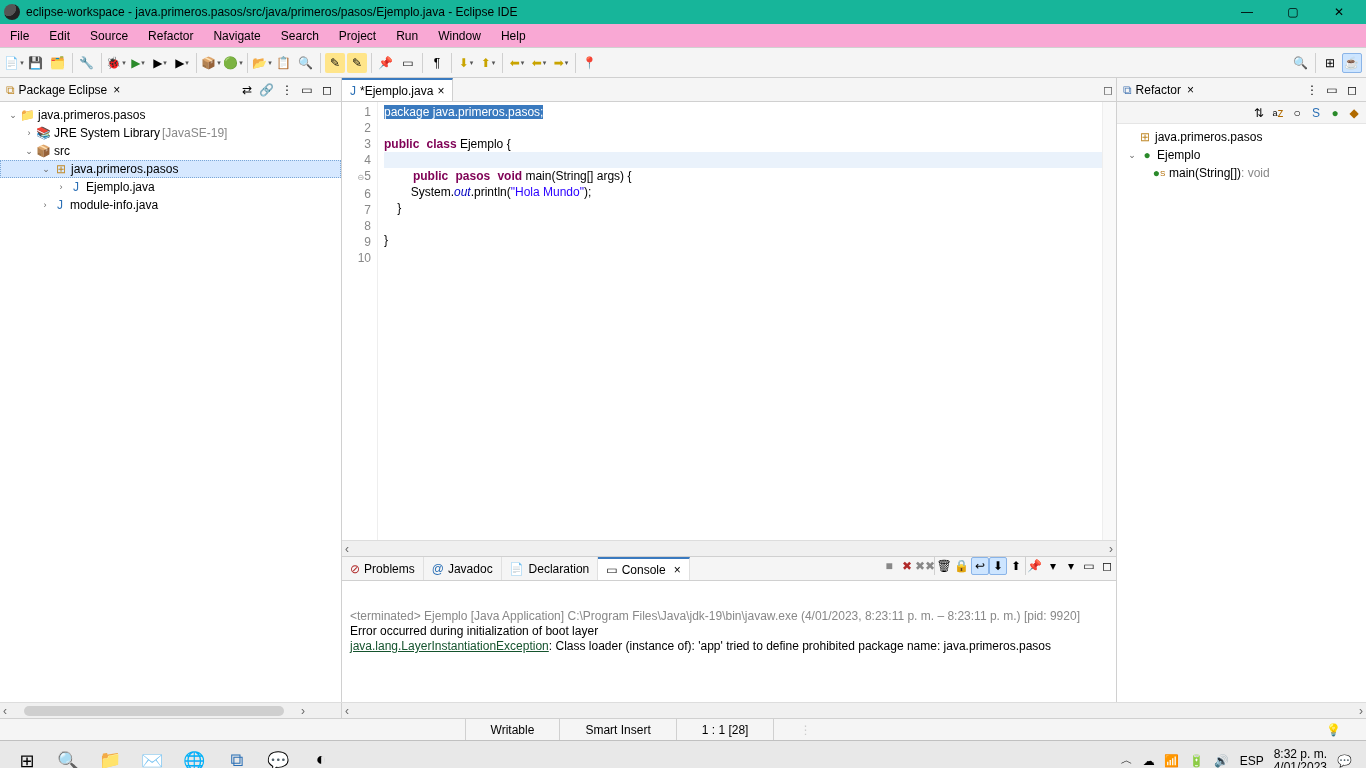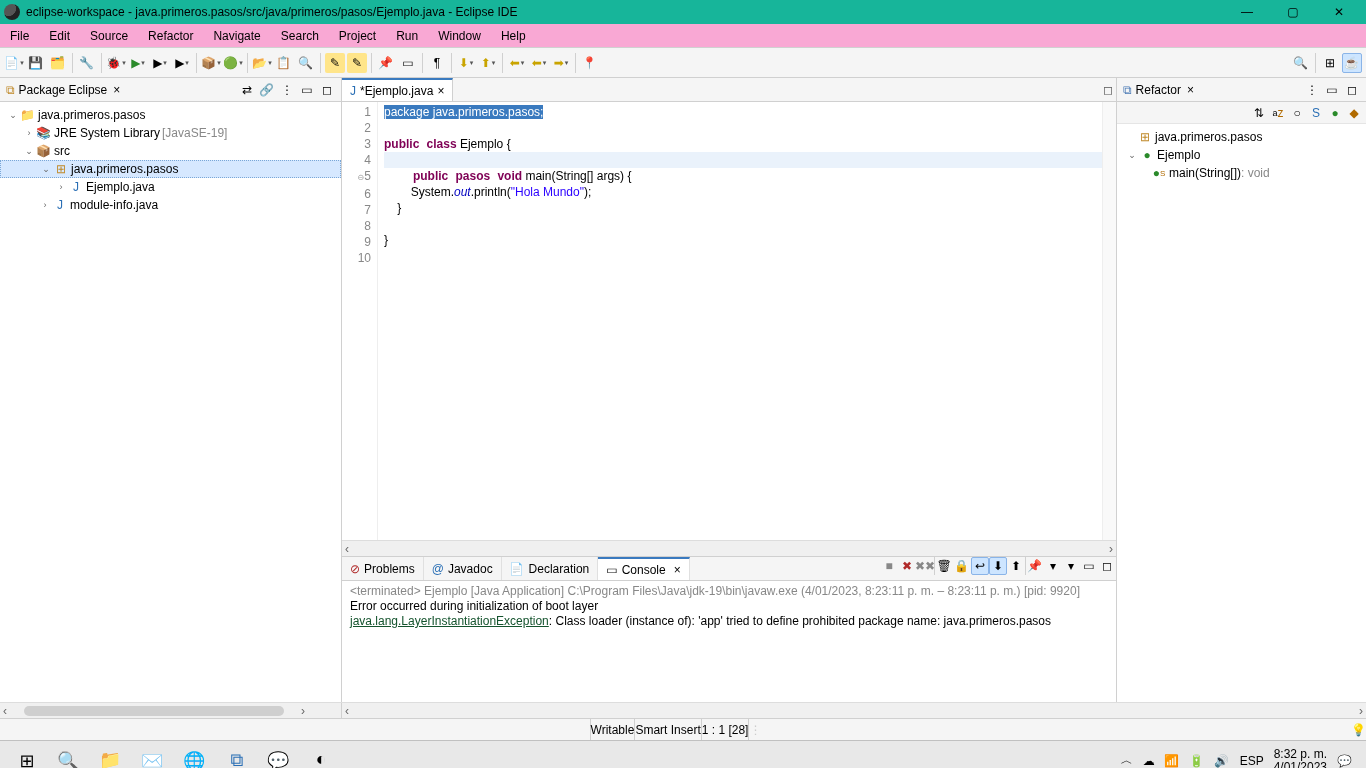--- a/index.html
+++ b/index.html
@@ -51,7 +51,7 @@
 .bottom-tabs .btab.active { background:#fff; border-top:2px solid #3a7abf; }
 .bottom-tabs .grow { flex:1; }
 .bottom-tabs .bti { width:18px; height:18px; display:flex; align-items:center; justify-content:center; cursor:default; }
-.console-body { flex:1; padding:3px 8px; font-family: Consolas, monospace; font-size:12px; line-height:15px; overflow:auto; }
+.console-body { flex:1; padding:3px 8px; font-family: Consolas, monospace; font-size:12px; line-height:15px; overflow:auto;margin-top:25px; }
 .console-body .term { color:#888; }
 .console-body .link { color:#14532d; text-decoration: underline; cursor: pointer; }
 .bottom-scroll { height:16px; background:#f0f0f0; border-top:1px solid #ddd; display:flex; }

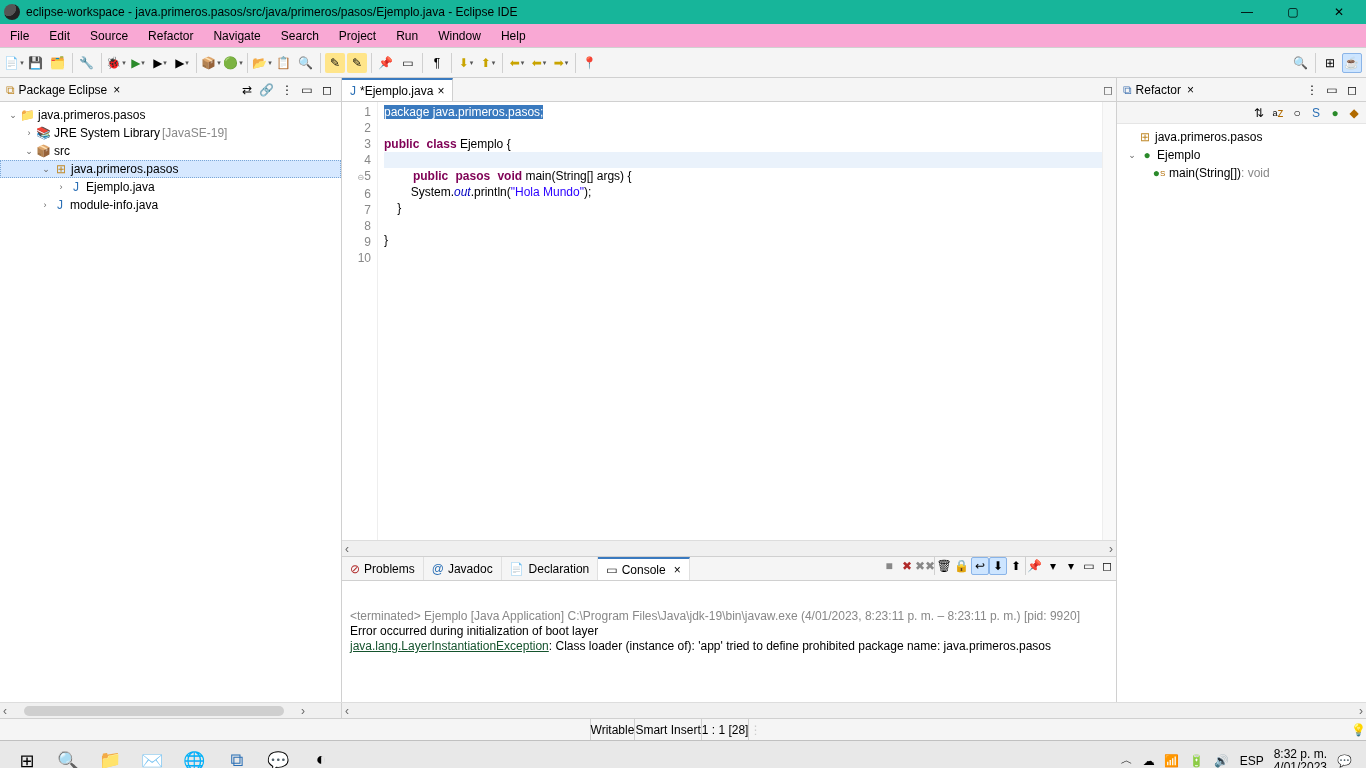--- a/index.html
+++ b/index.html
@@ -58,7 +58,7 @@
 .bottom-scroll .left { width:342px; border-right:1px solid #d0d0d0; display:flex; align-items:center; }
 .bottom-scroll .left .bar { height:10px; background:#cfcfcf; border-radius:5px; width:260px; margin:0 14px; }
 .statusbar { height: 22px; background:#f5f5f5; border-top:1px solid #d0d0d0; display:flex; align-items:center; font-size:12px; }
-.statusbar .cell { padding:0 0; border-left:1px solid #d0d0d0; height:100%; display:flex; align-items:center; }
+.statusbar .cell { padding:0 25px; border-left:1px solid #d0d0d0; height:100%; display:flex; align-items:center; }
 .statusbar .grow { flex:1; }
 .taskbar { height: 40px; background:#e8e8e8; border-top:1px solid #c0c0c0; display:flex; align-items:center; padding:0 6px; }
 .taskbar .ti { width:42px; height:40px; display:flex; align-items:center; justify-content:center; cursor:default; font-size:18px; }

